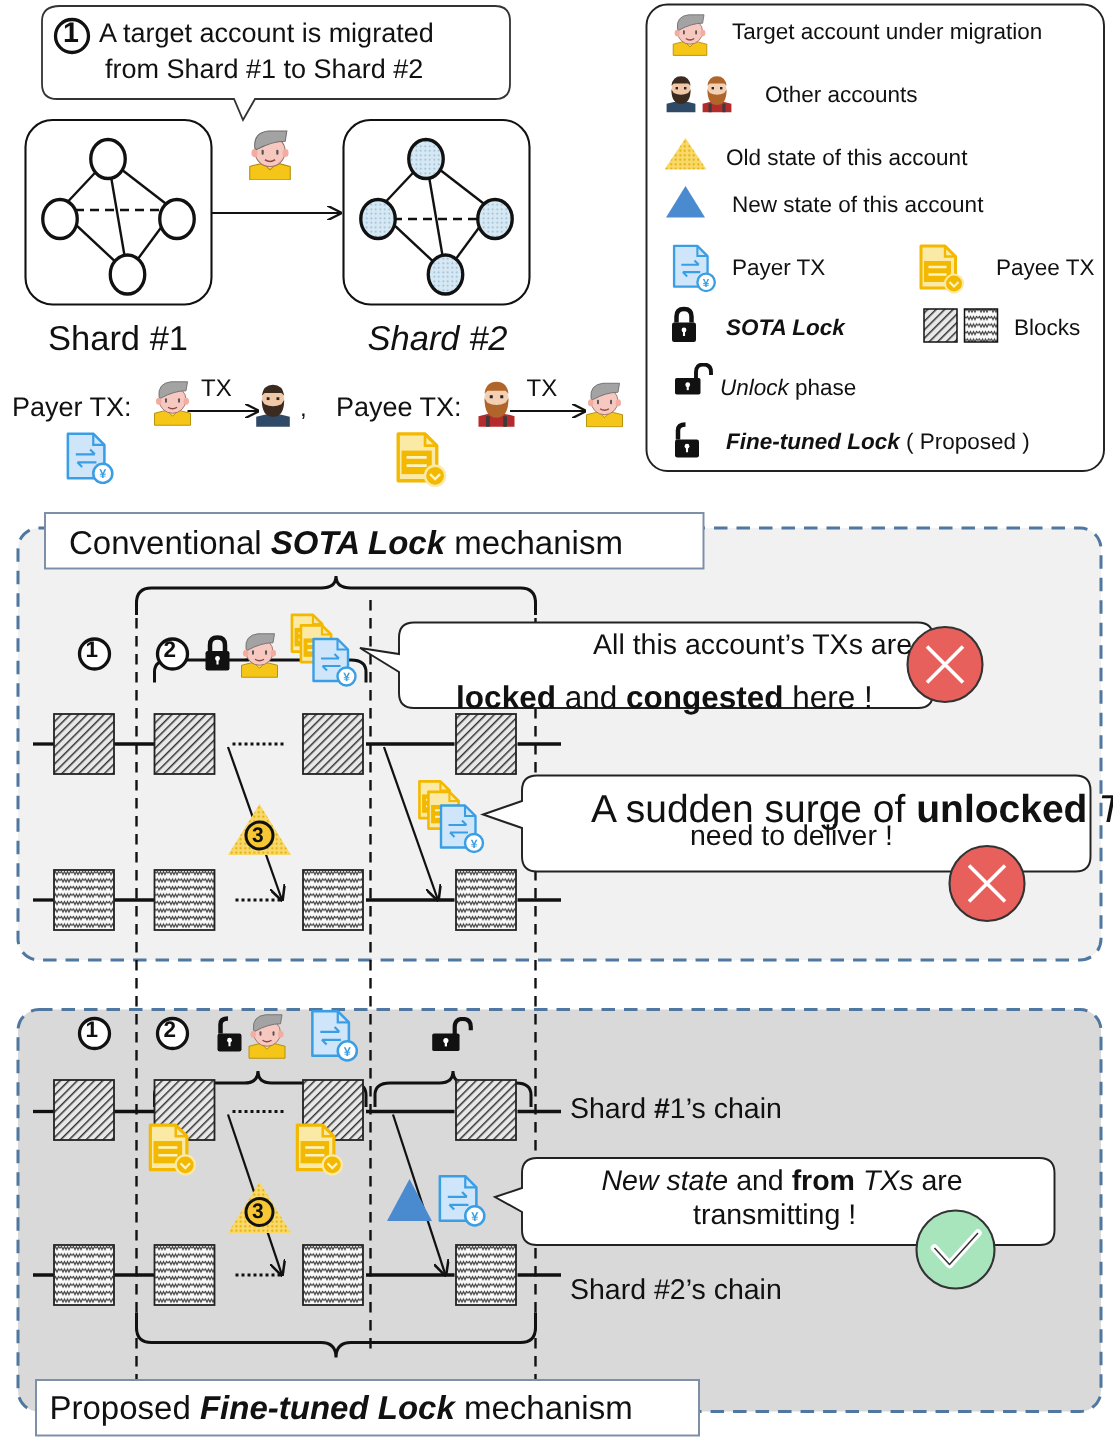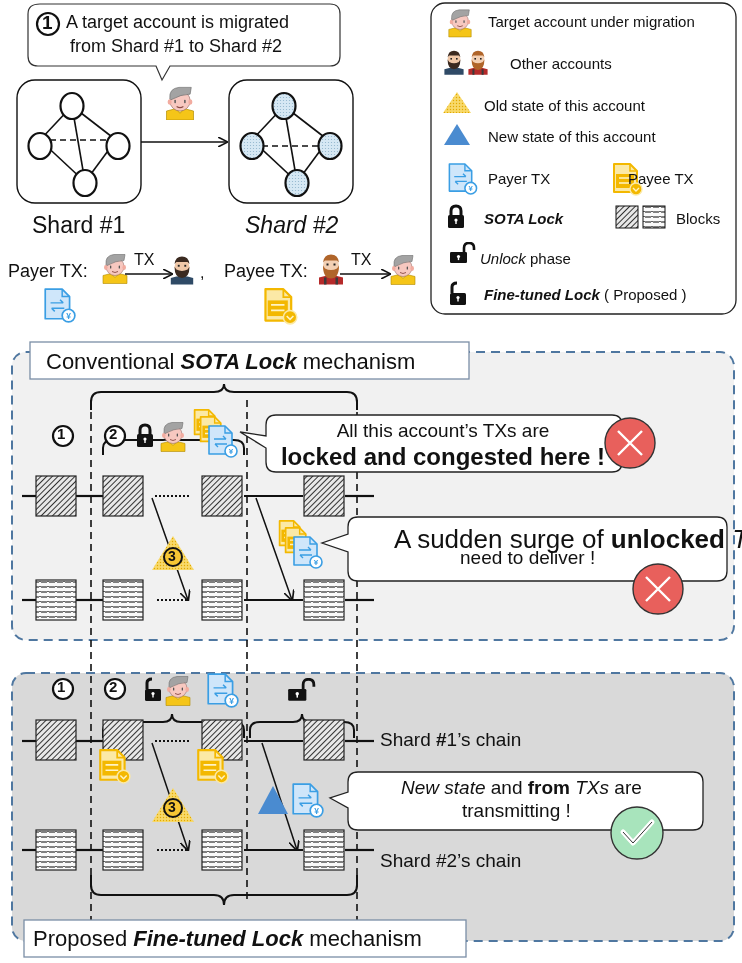--- a/index.html
+++ b/index.html
@@ -193,7 +193,7 @@
 <div class="txt" style="left:484px;top:97px;font-size:15px;">Old state of this account</div>
 <div class="txt" style="left:488px;top:128px;font-size:15px;">New state of this account</div>
 <div class="txt" style="left:488px;top:170px;font-size:15px;">Payer TX</div>
-<div class="txt" style="left:628px;top:170px;font-size:15px;">Payee TX</div>
+<div class="txt" style="left:664px;top:170px;font-size:15px;">Payee TX</div>
 <div class="txt" style="left:484px;top:210px;font-size:15px;font-weight:bold;font-style:italic;">SOTA Lock</div>
 <div class="txt" style="left:676px;top:210px;font-size:15px;">Blocks</div>
 <div class="txt" style="left:480px;top:250px;font-size:15px;"><i>Unlock</i><span> phase</span></div>

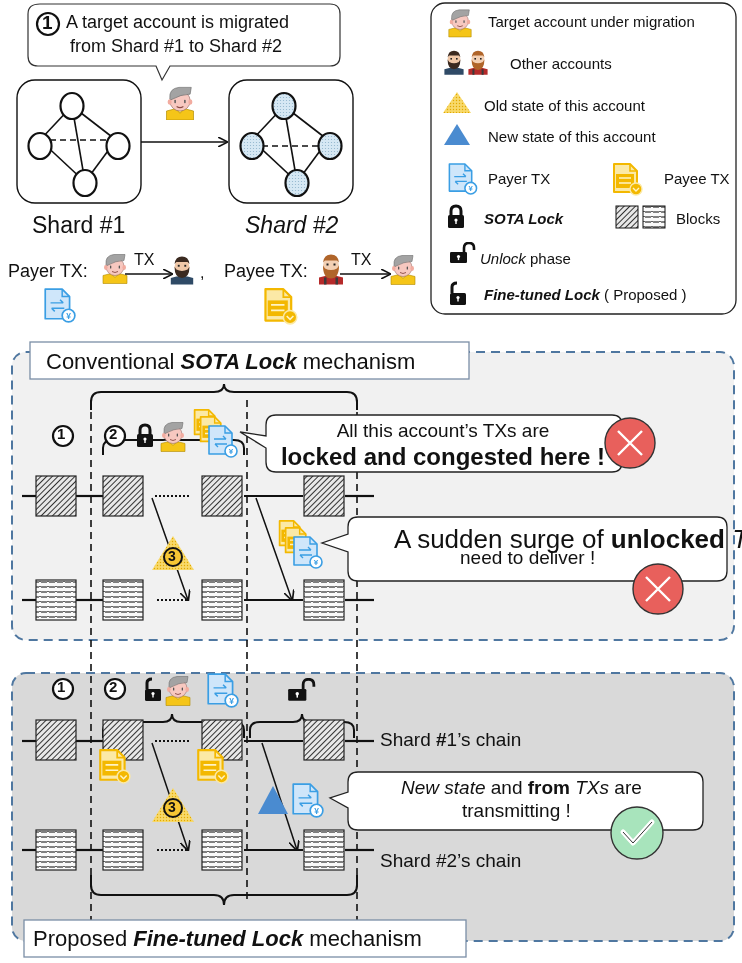--- a/index.html
+++ b/index.html
@@ -336,7 +336,7 @@
 <div class="txt" style="left:109px;top:425px;font-size:15px;font-weight:bold;">2</div>
 <div class="txt" style="left:168px;top:548px;font-size:14px;font-weight:bold;">3</div>
 
-<div class="txt center" style="left:278px;top:420px;width:330px;font-size:19px;">All this account’s TXs are</div>
+<div class="txt center" style="left:278px;top:420px;width:330px;font-size:19px;text-align:right;">All this account’s TXs are</div>
 <div class="txt center" style="left:278px;top:443px;width:330px;font-size:24px;font-weight:bold;"><b>locked</b><span> and </span><b>congested</b><span> here !</span></div>
 
 <div class="txt" style="left:394px;top:524px;font-size:26px;"><span>A sudden surge of </span><b>unlocked</b><i> TXs</i></div>

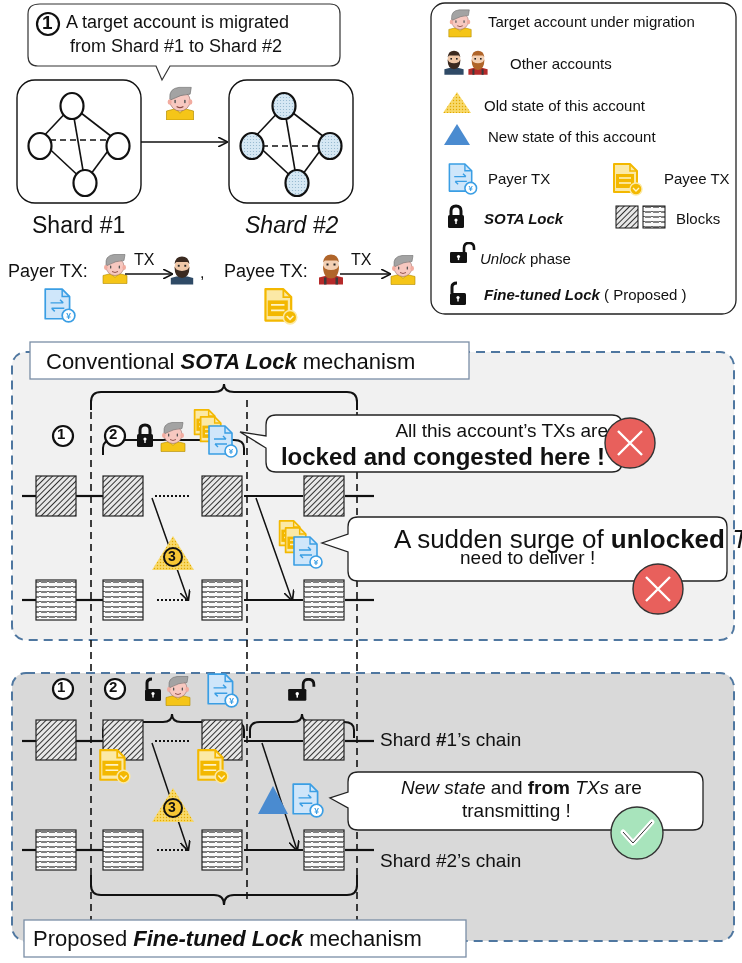--- a/index.html
+++ b/index.html
@@ -337,7 +337,7 @@
 <div class="txt" style="left:168px;top:548px;font-size:14px;font-weight:bold;">3</div>
 
 <div class="txt center" style="left:278px;top:420px;width:330px;font-size:19px;text-align:right;">All this account’s TXs are</div>
-<div class="txt center" style="left:278px;top:443px;width:330px;font-size:24px;font-weight:bold;"><b>locked</b><span> and </span><b>congested</b><span> here !</span></div>
+<div class="txt center" style="left:278px;top:454px;width:330px;font-size:21px;"><b>locked</b><span> and </span><b>congested</b><span> here !</span></div>
 
 <div class="txt" style="left:394px;top:524px;font-size:26px;"><span>A sudden surge of </span><b>unlocked</b><i> TXs</i></div>
 <div class="txt" style="left:460px;top:547px;font-size:19px;">need to deliver !</div>

